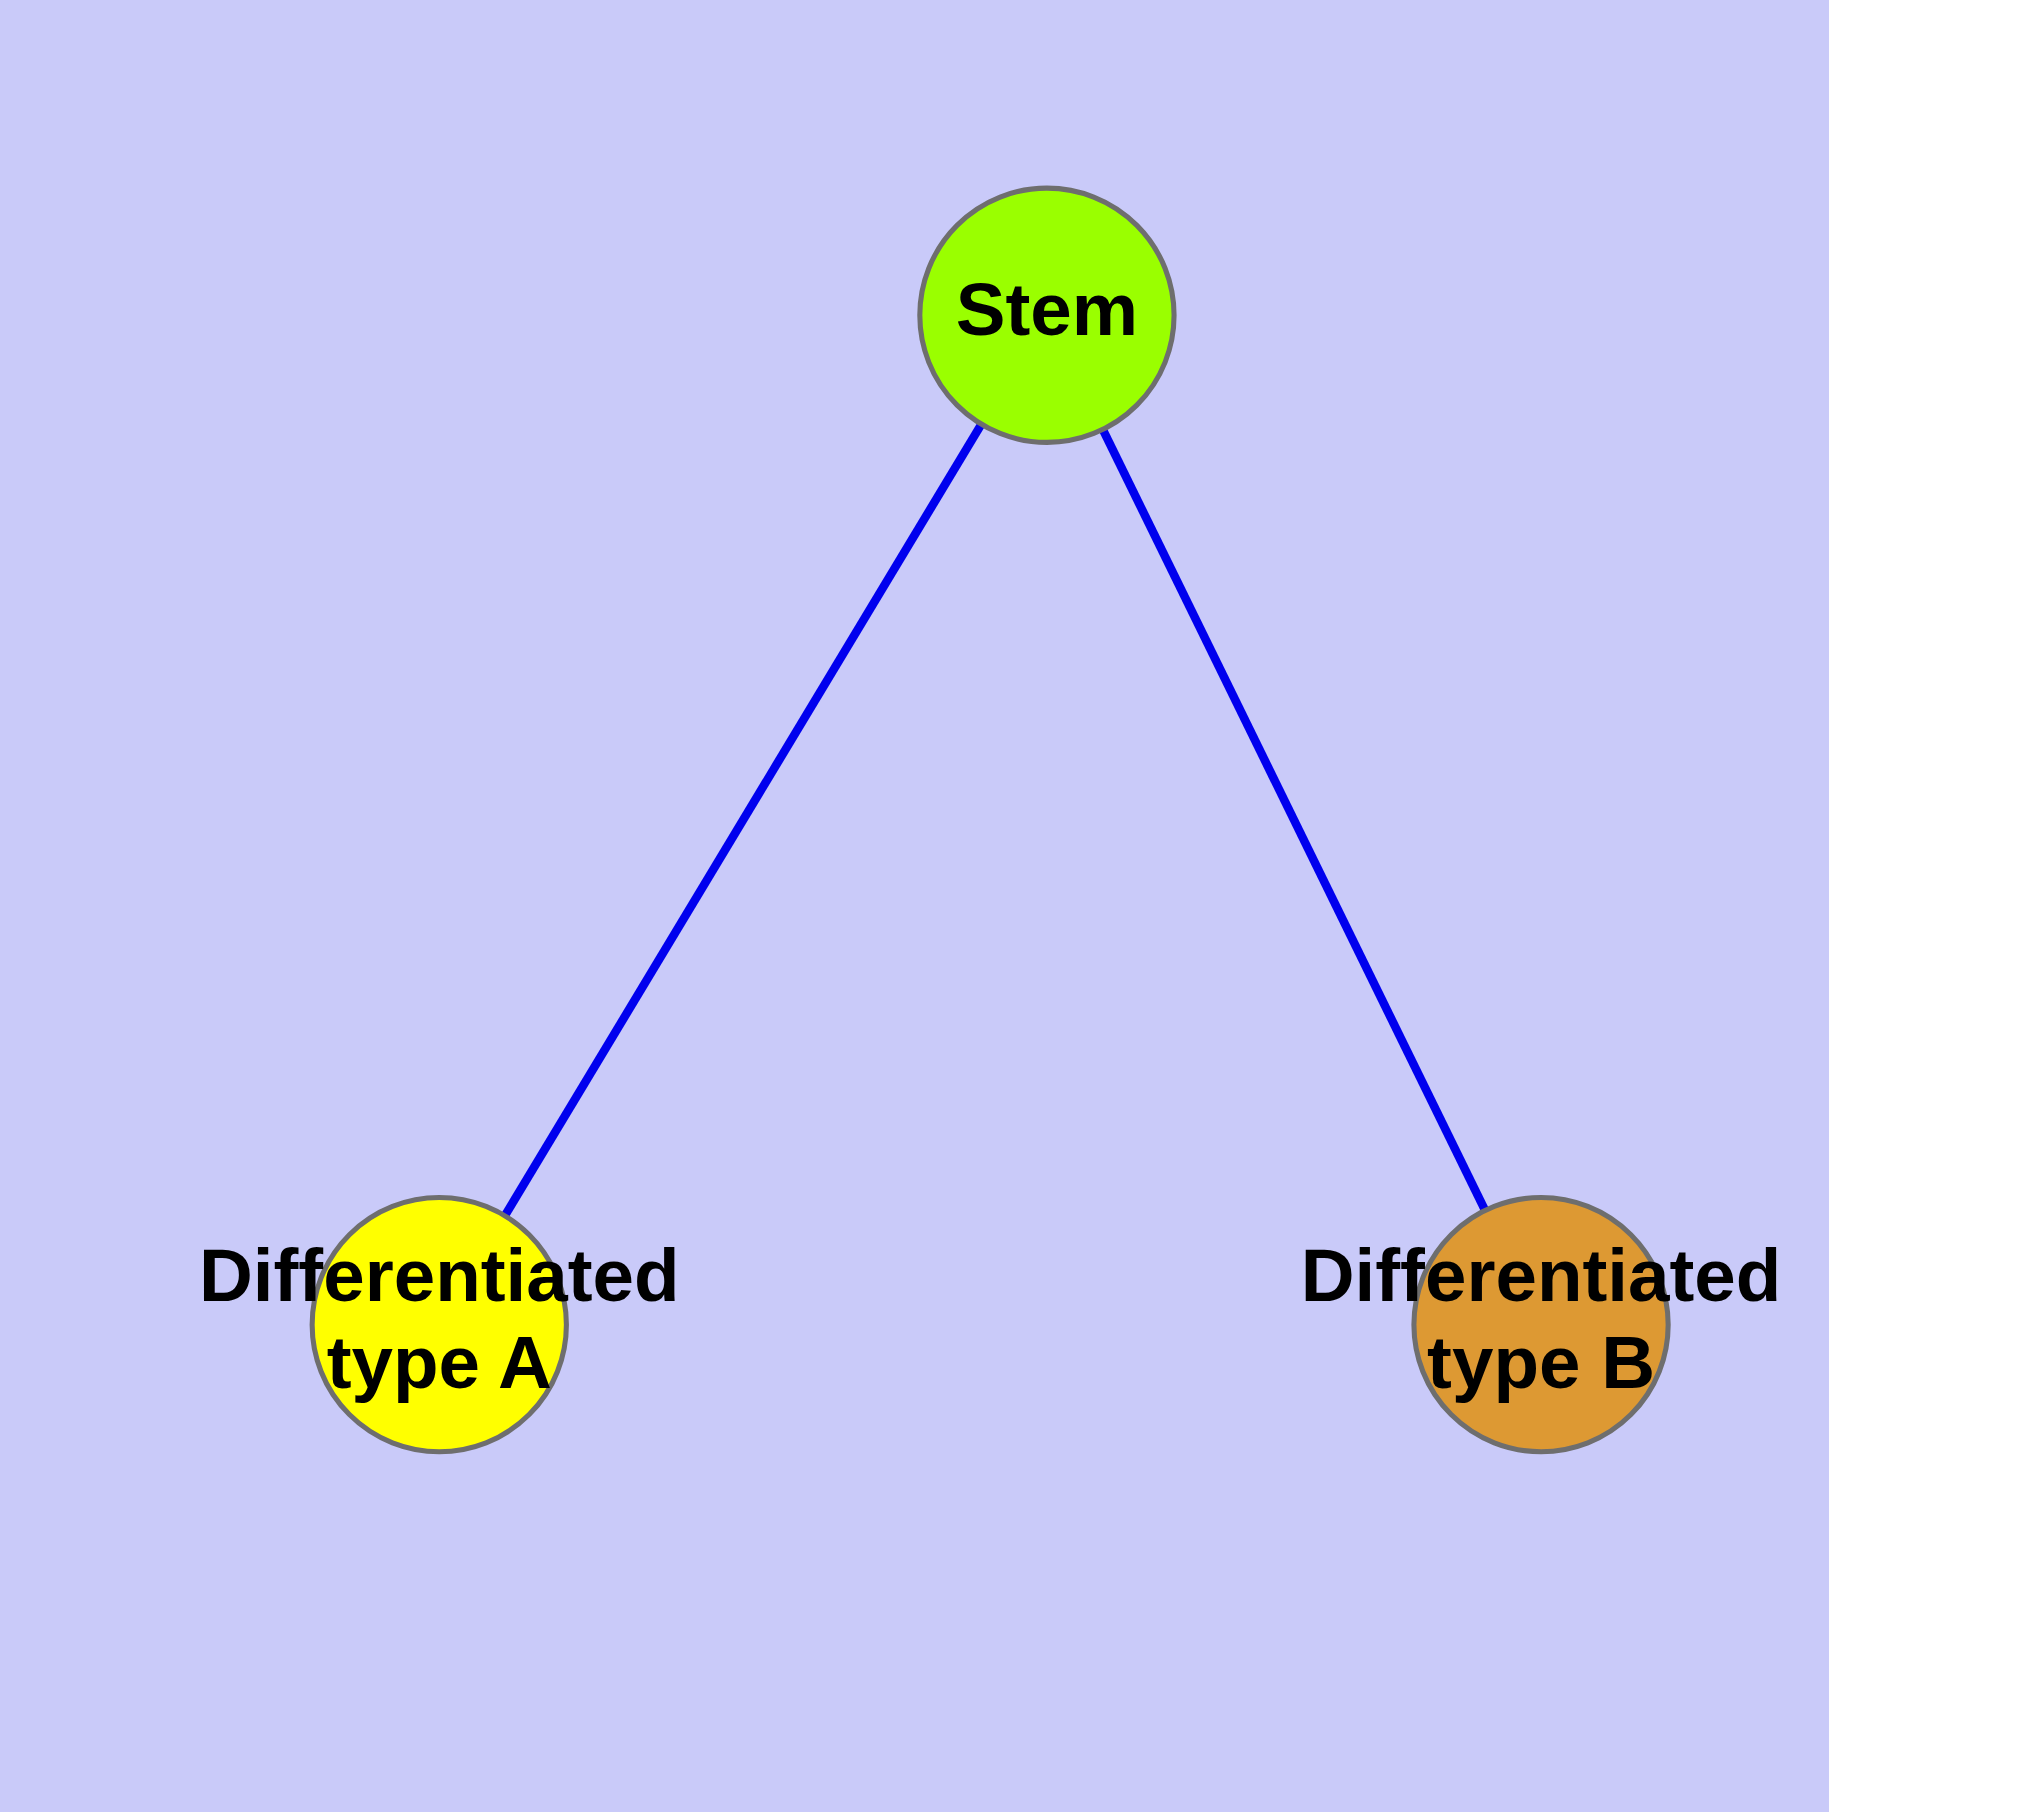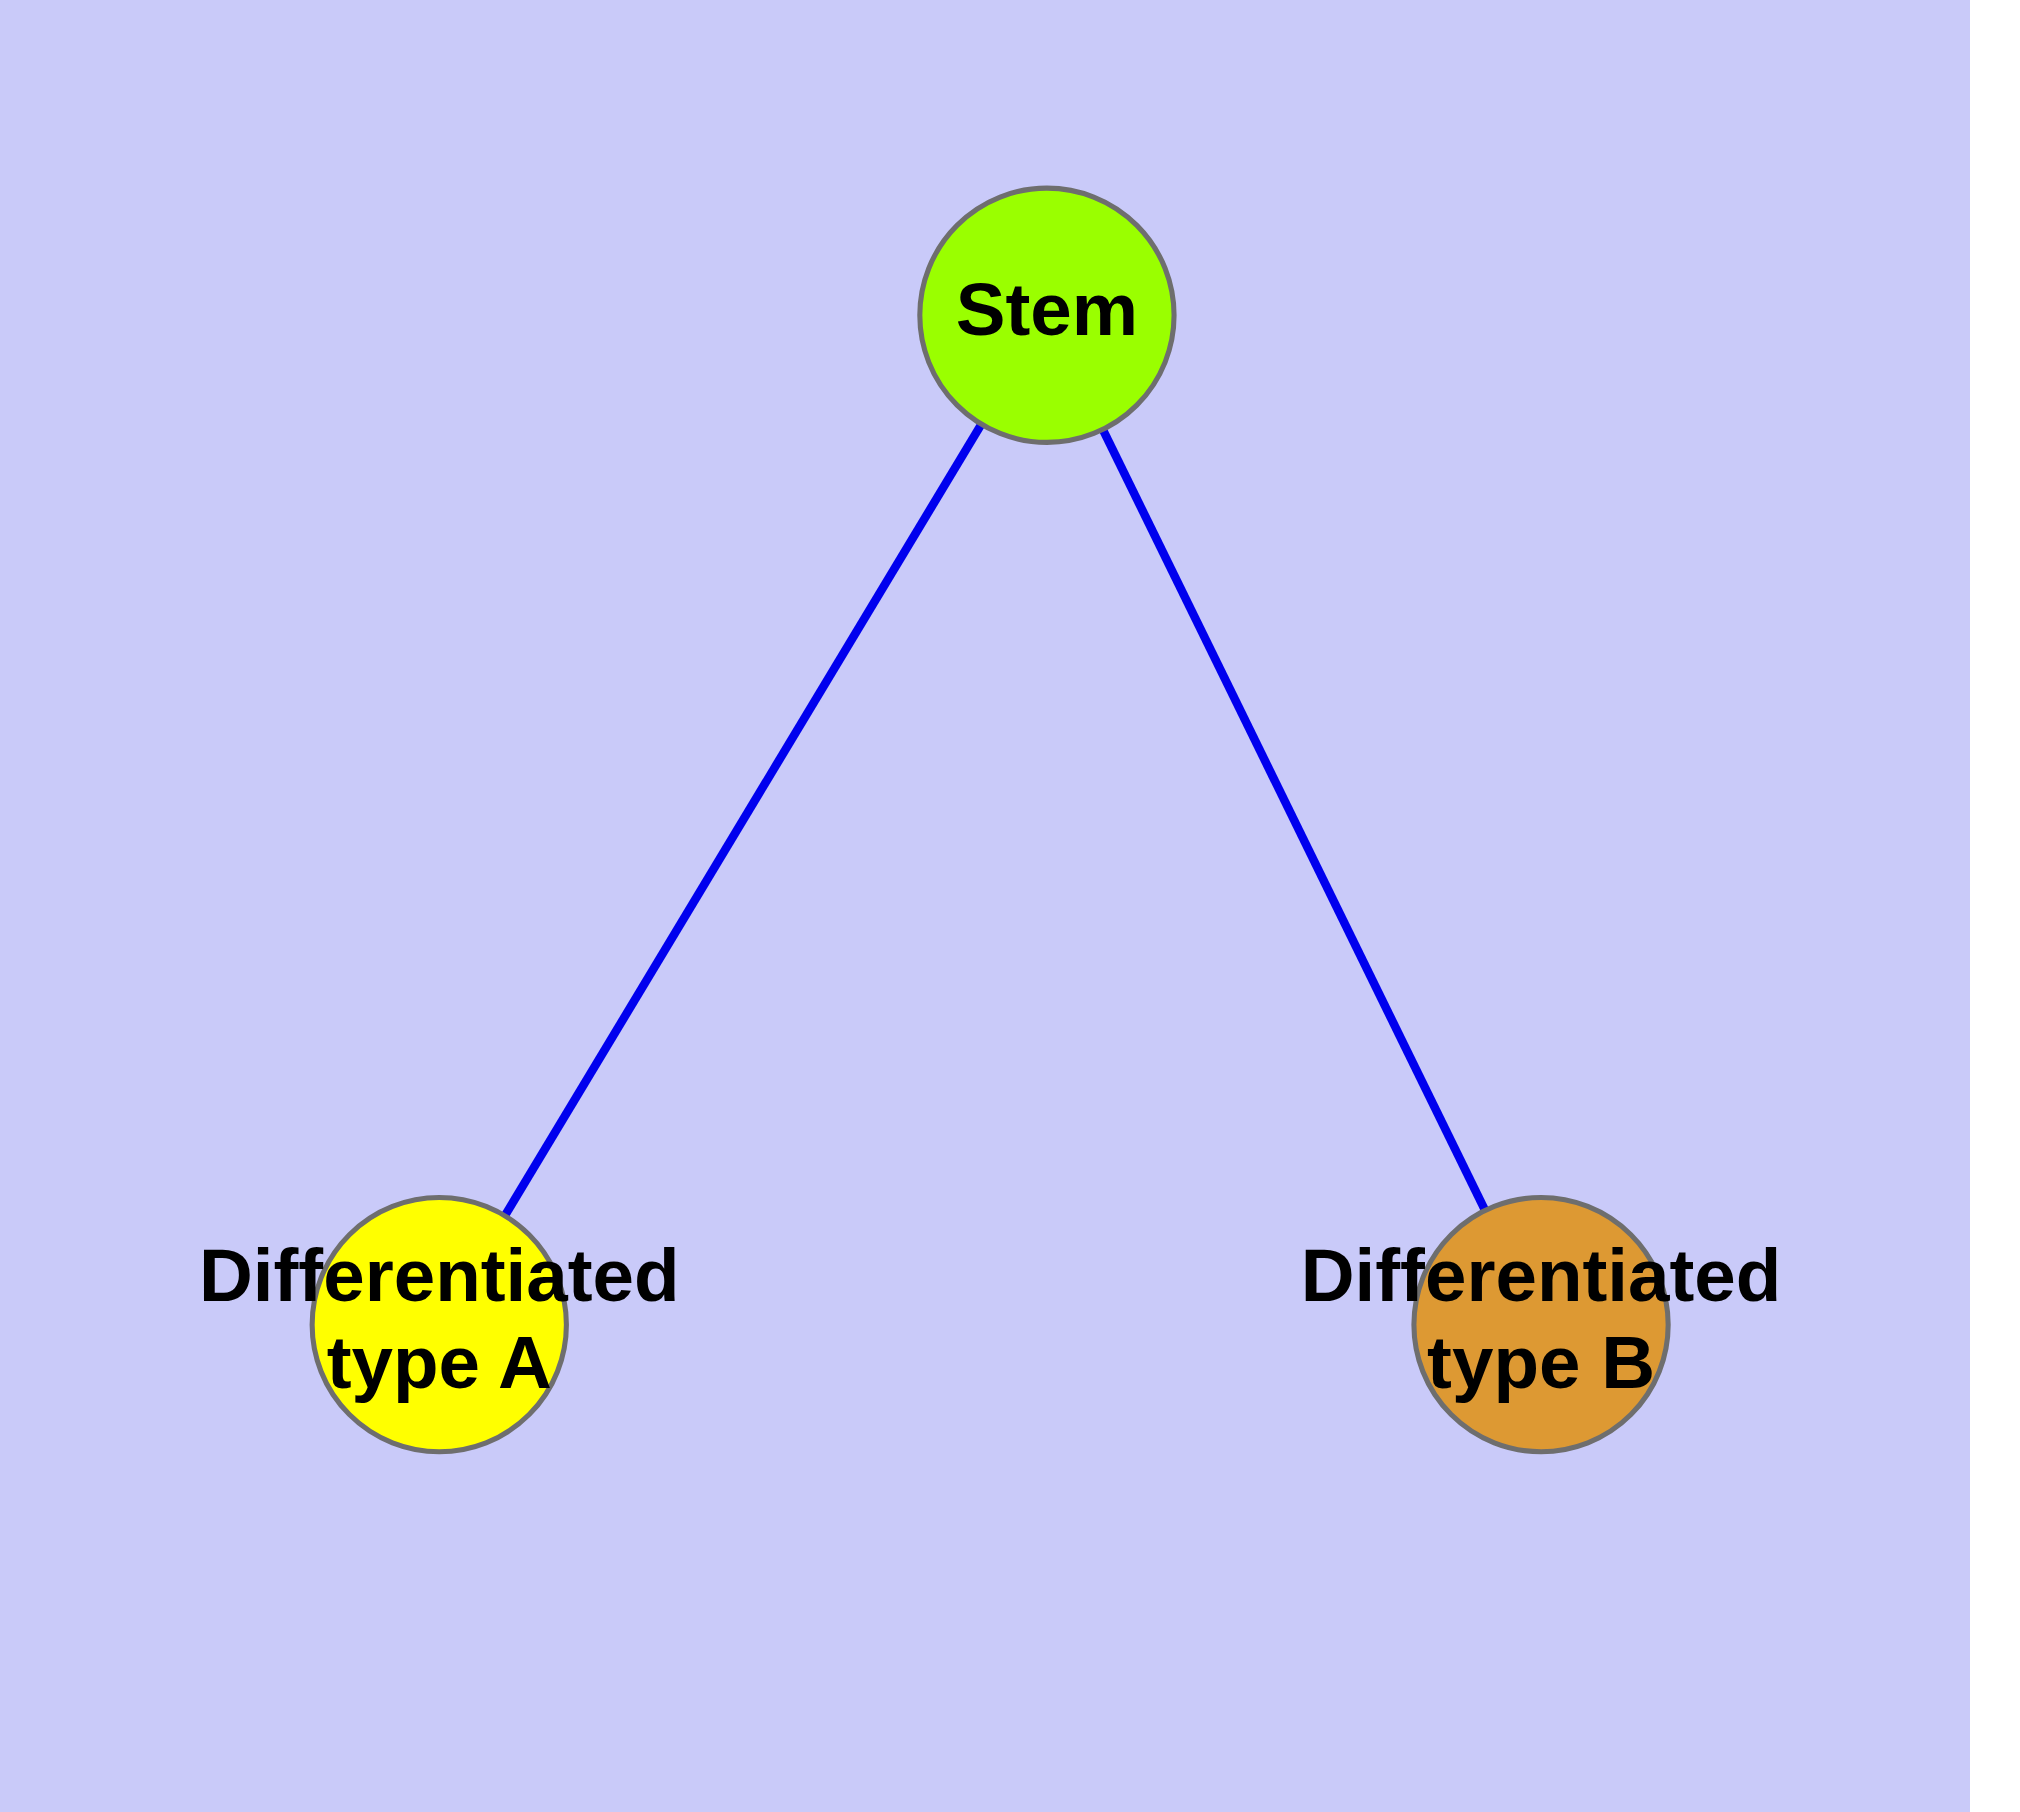--- a/index.html
+++ b/index.html
@@ -34,7 +34,7 @@
 </head>
 <body>
 
-<div id="canvas" style="width: 1970px; height: 1812px; background: rgb(201, 202, 249);">
+<div id="canvas" style="width: 1829px; height: 1812px; background: rgb(201, 202, 249);">
   <svg id="graph-svg" viewBox="0 0 2384 2138" style="width: 2021px; height: 1812px;">
 
     <g>

